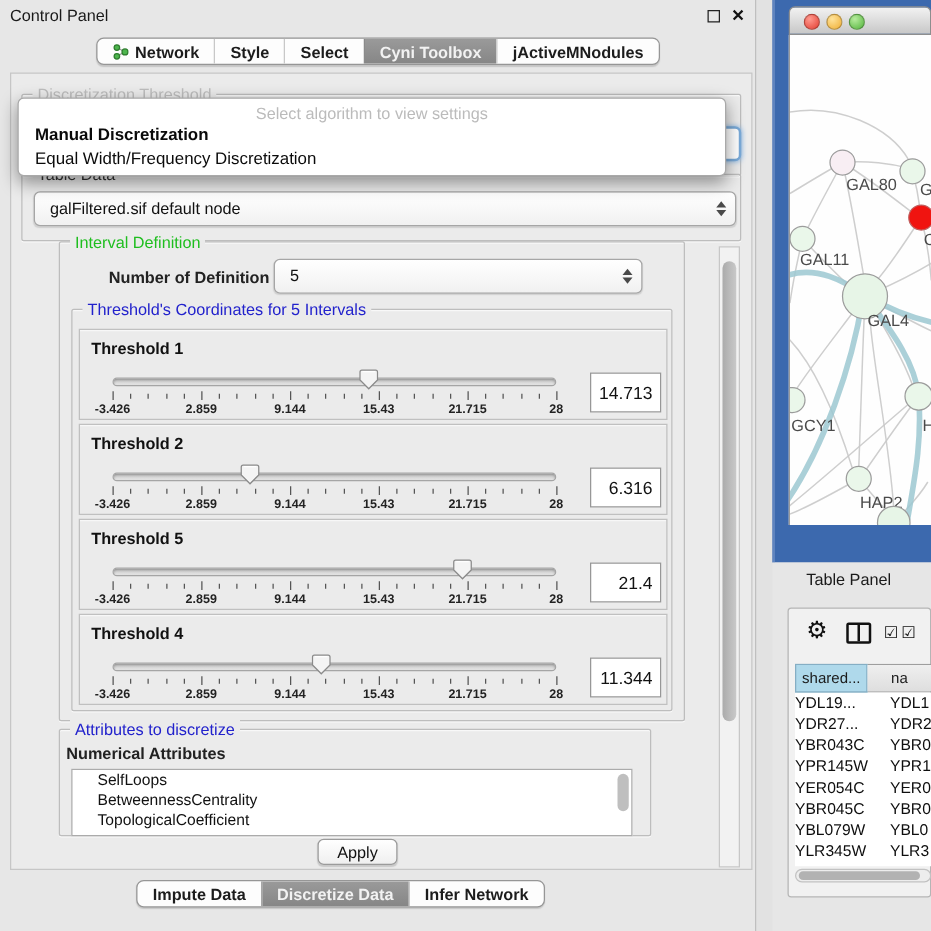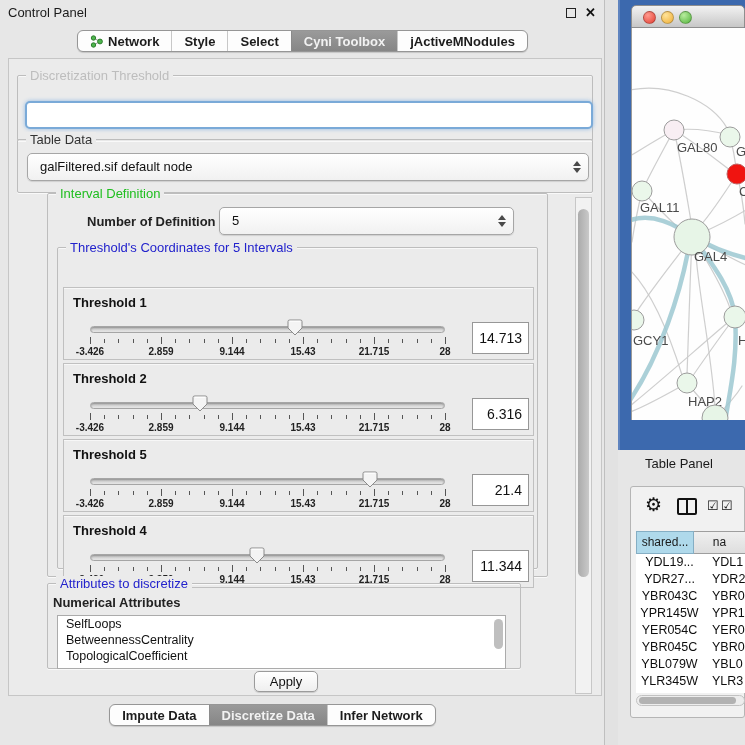--- a/index.html
+++ b/index.html
@@ -177,6 +177,13 @@
       </div>
       <div class="combo-ghost" style="left:16px; top:42px; width:568px; height:28px;"></div>
 
+      <div class="popup">
+        <div class="prompt">Select algorithm to view settings</div>
+        <div id="popup-items">
+            <div class="item bold">Manual Discretization</div>
+            <div class="item">Equal Width/Frequency Discretization</div>
+          </div>
+      </div>
 
       <div class="group" style="left:8px; top:80px; width:576px; height:54px;">
         <div class="group-title" style="color:#333;">Table Data</div>

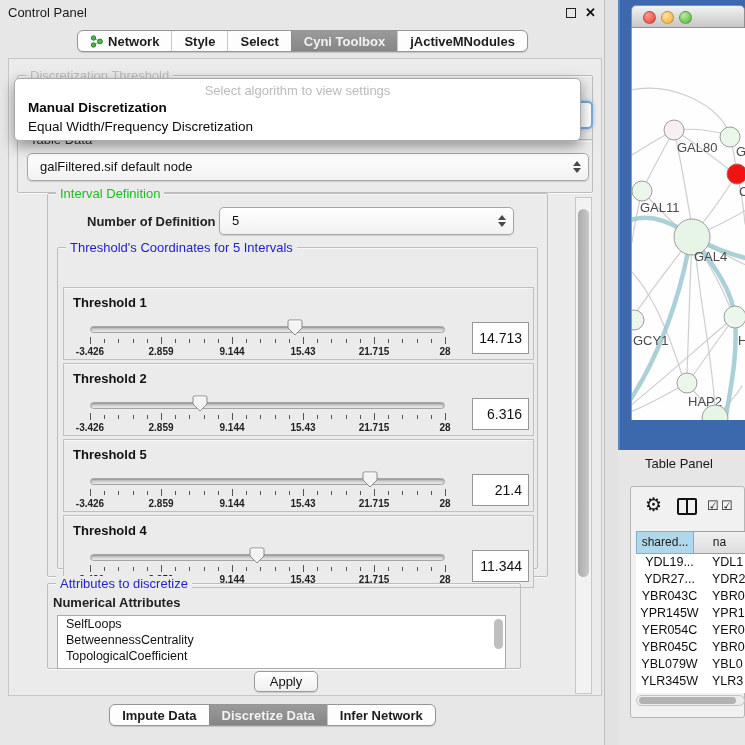--- a/index.html
+++ b/index.html
@@ -56,7 +56,7 @@
 
   
   .thr-box { position:absolute; left:54px; width:471px; height:73px; border:1px solid #C0C0C0;
-             box-shadow:inset 0 1px 0 rgba(255,255,255,.6); background:#EBEBEB;margin-top:24px; }
+             box-shadow:inset 0 1px 0 rgba(255,255,255,.6); background:#EBEBEB; }
   .thr-label { position:absolute; left:9px; top:7px; font-size:13px; font-weight:bold; color:#111; }
   .thr-track { position:absolute; left:26px; top:38px; width:355px; height:7px; border-radius:4px;
                background:linear-gradient(#BFBFBF,#E9E9E9); border:1px solid #A5A5A5;

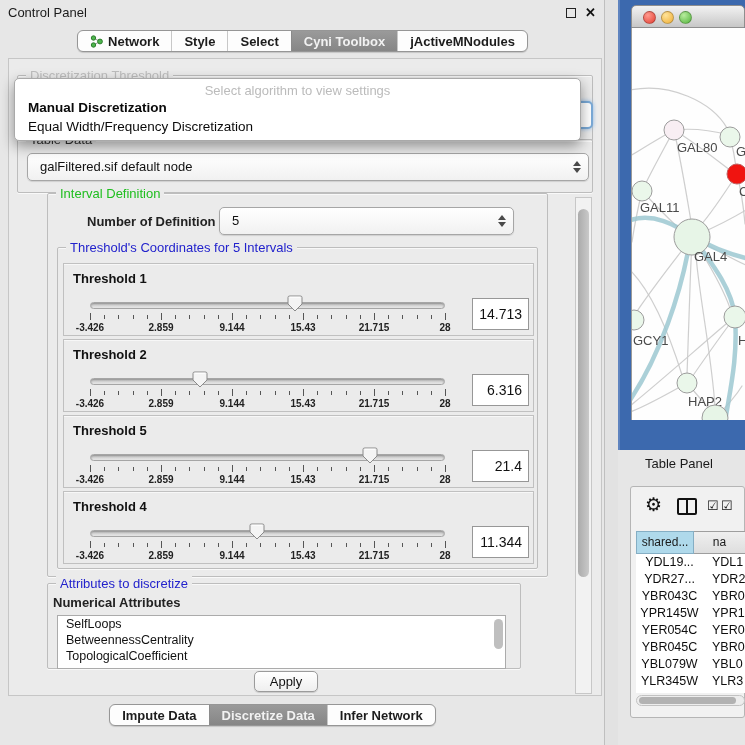--- a/index.html
+++ b/index.html
@@ -121,7 +121,7 @@
   .tp-rows { background:#FFF; height:139px; overflow:hidden; }
   .tp-row { display:flex; height:17px; }
   .tp-cell { font-size:12.5px; color:#0E0E0E; line-height:17px; white-space:nowrap; overflow:hidden; }
-  .tp-cell.c1 { width:67px; text-align:center; }
+  .tp-cell.c1 { width:67px; text-align:left; }
   .tp-cell.c2 { padding-left:9px; flex:1; }
   .tp-hscroll { position:absolute; left:5px; top:208px; width:109px; height:11px;
                 background:#EDEDED; border:1px solid #C2C2C2; border-radius:6px; }

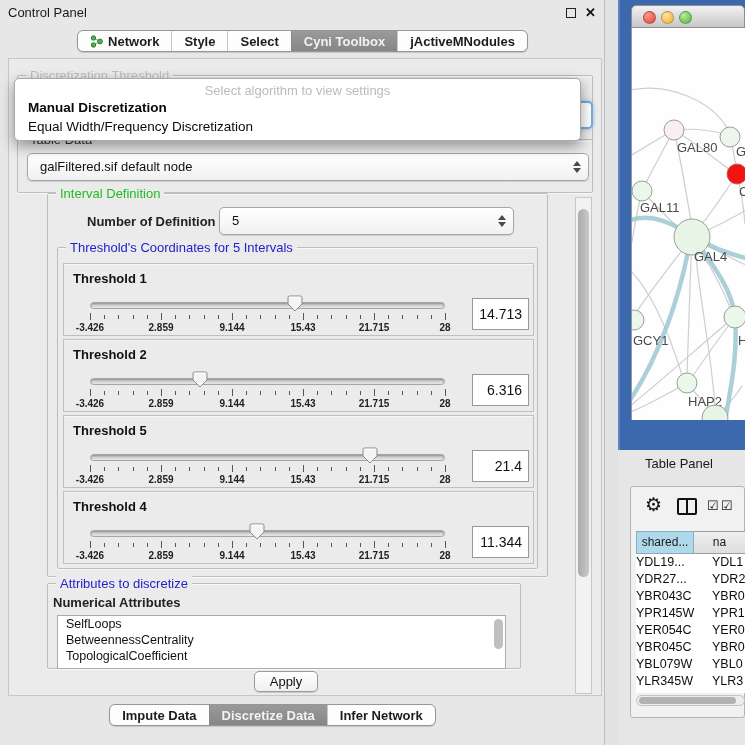--- a/index.html
+++ b/index.html
@@ -74,7 +74,7 @@
                line-height:30px; padding-right:6px; }
 
   .attr-list { position:absolute; background:#FFF; border:1px solid #ABABAB; overflow:hidden; }
-  .attr-item { font-size:12.5px; color:#111; line-height:16px; padding-left:8px; white-space:nowrap; }
+  .attr-item { font-size:12.5px; color:#111; line-height:16px; padding-left:20px; white-space:nowrap; }
   .attr-scroll { position:absolute; right:2px; top:3px; width:9px; height:30px; background:#BFBFBF;
                  border-radius:5px; }
 

